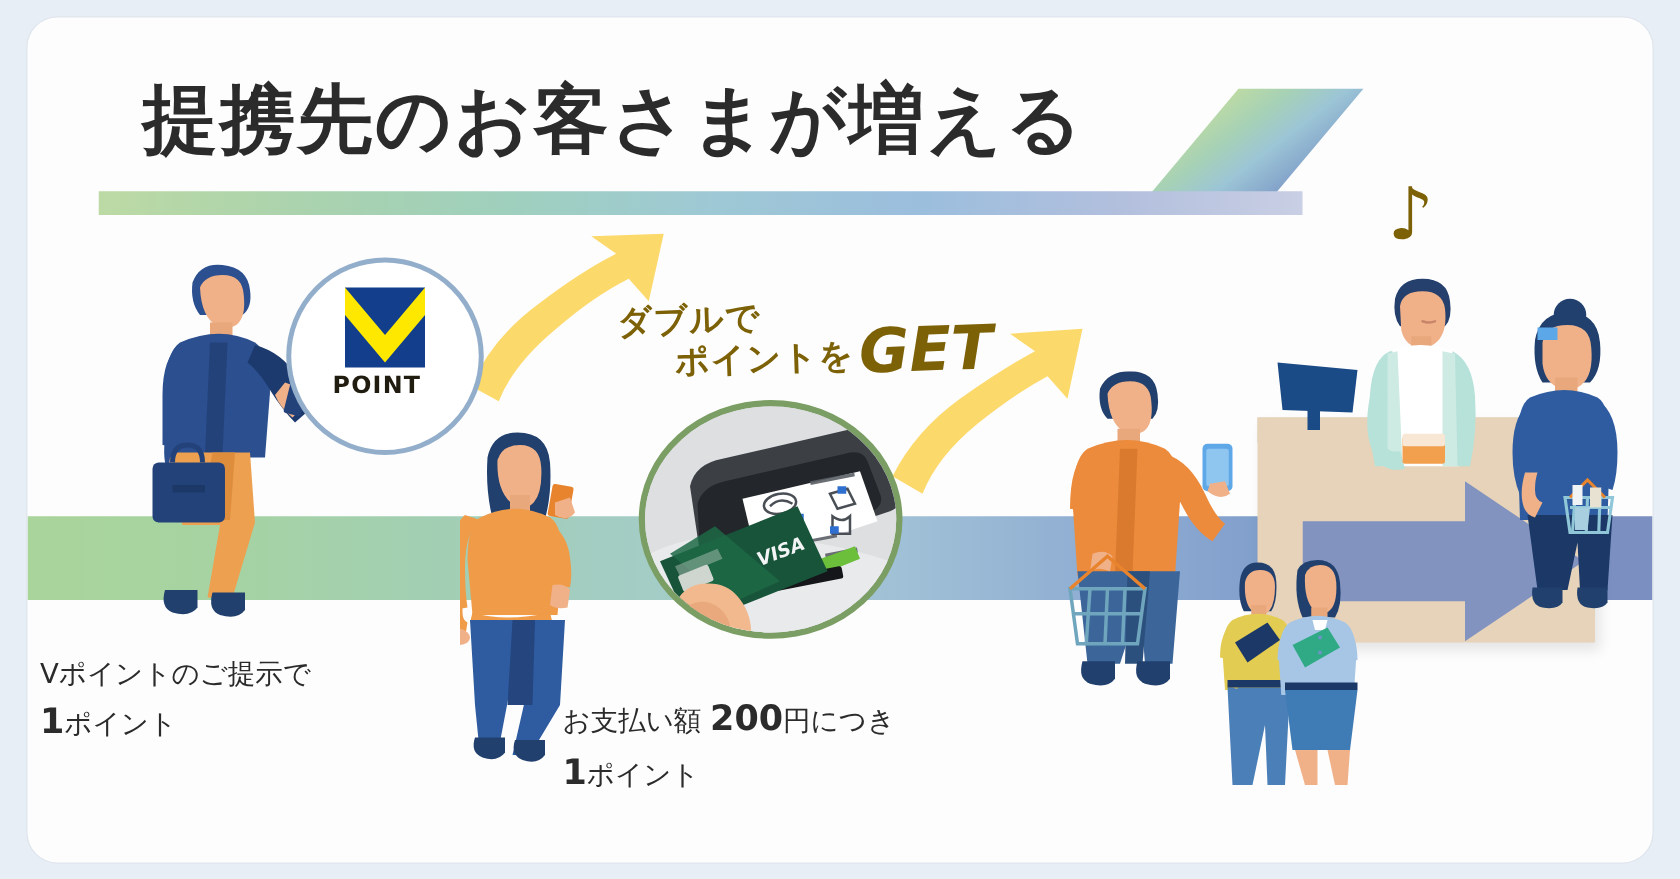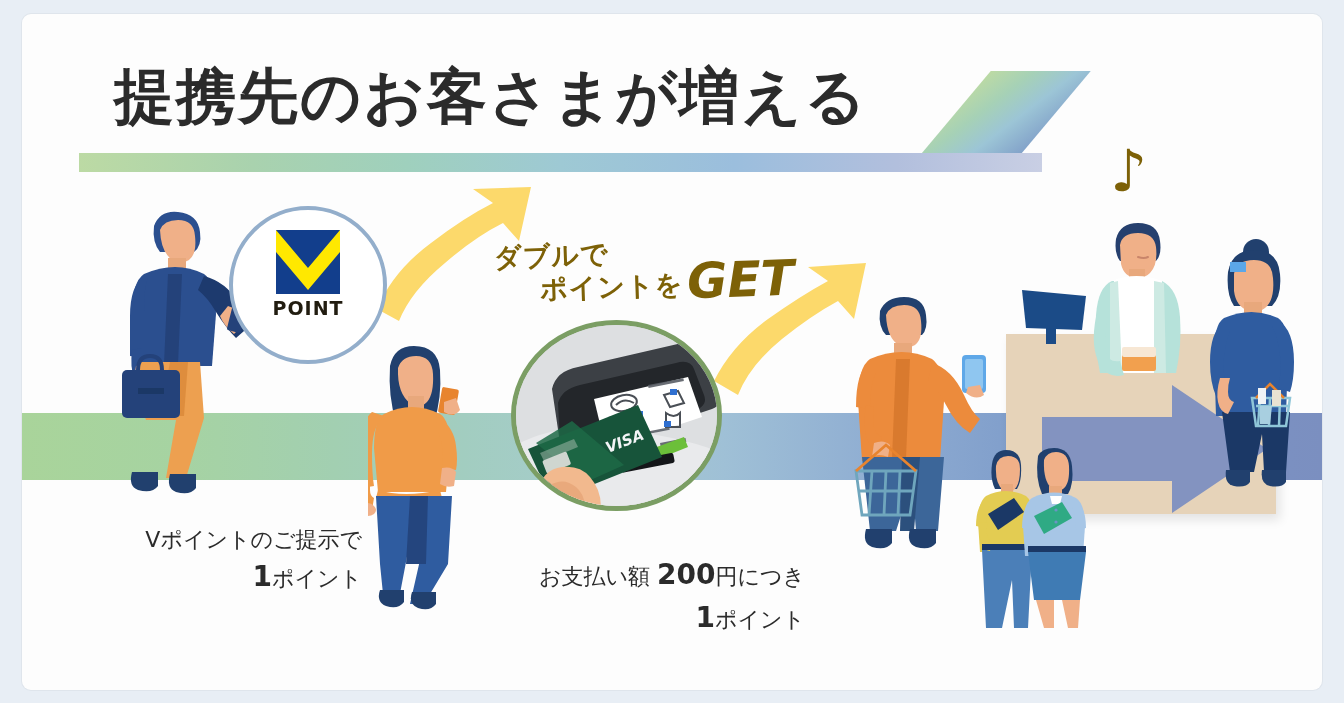--- a/index.html
+++ b/index.html
@@ -18,7 +18,7 @@
     position:absolute;left:22px;top:14px;
     width:1300px;height:676px;
     background:#fdfdfd;
-    border-radius:9px;
+    border-radius:24px;
     overflow:hidden;
     box-shadow:0 0 0 1px #dfe5ec;
   }

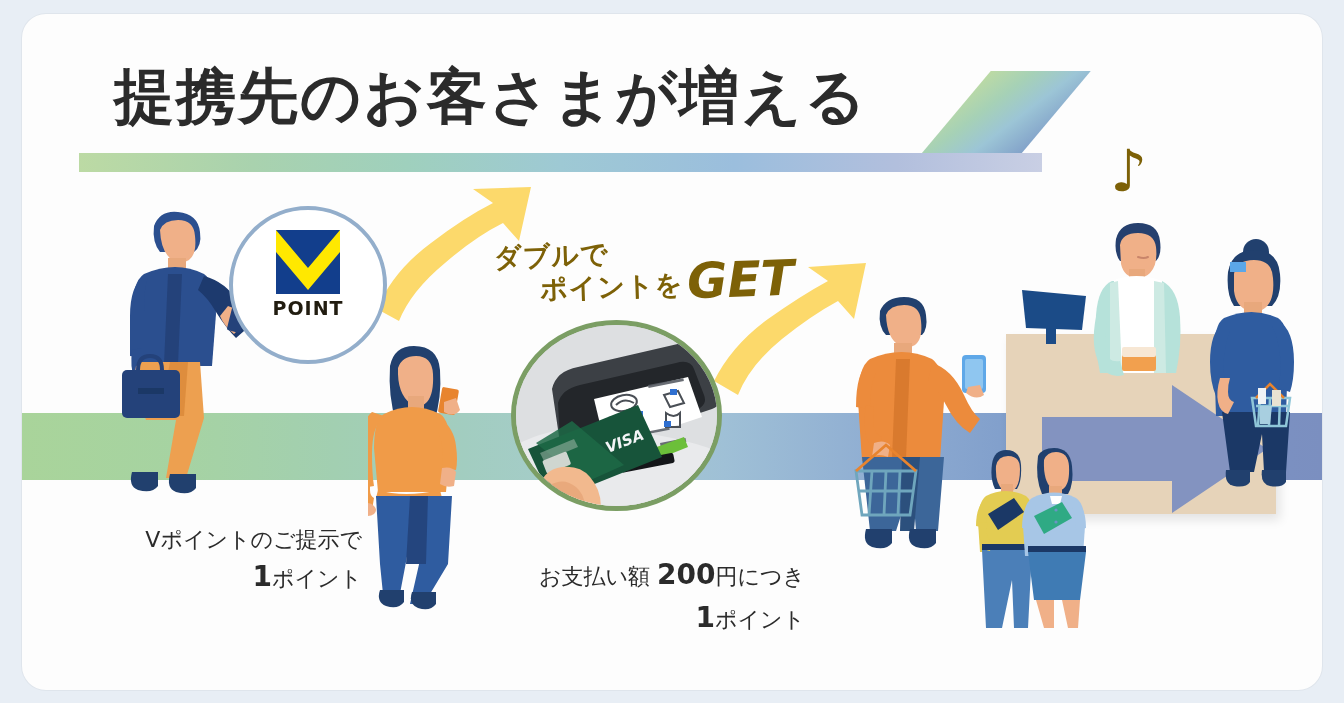--- a/index.html
+++ b/index.html
@@ -88,7 +88,7 @@
   }
   .vpoint-text{
     position:absolute;left:244px;top:283px;width:84px;
-    text-align:center;
+    text-align:left;
     font-size:19px;font-weight:700;color:#211c10;
     letter-spacing:1px;
     font-family:"DejaVu Sans","Liberation Sans",sans-serif;

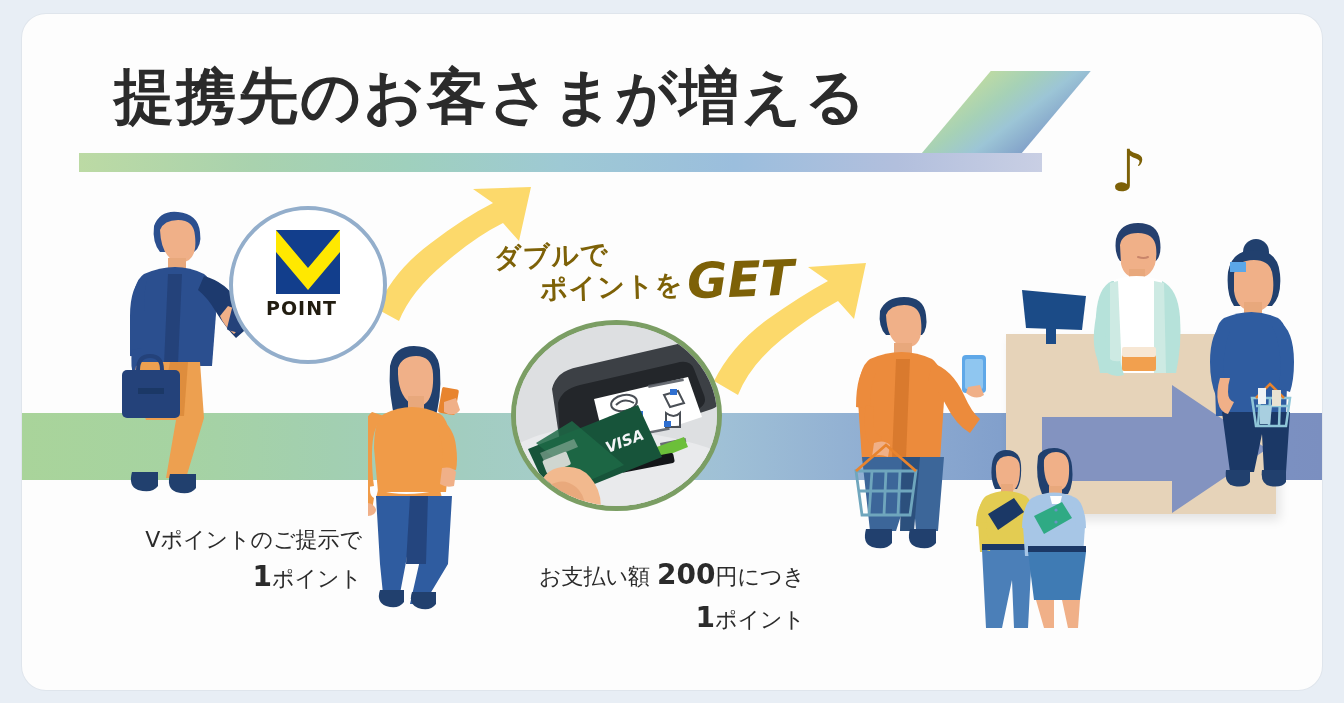--- a/index.html
+++ b/index.html
@@ -137,7 +137,7 @@
 
   
   .caption{
-    position:absolute;text-align:right;
+    position:absolute;text-align:left;
     color:#2b2b2b;line-height:1.52;
     font-family:"DejaVu Sans","Liberation Sans",sans-serif;
   }

